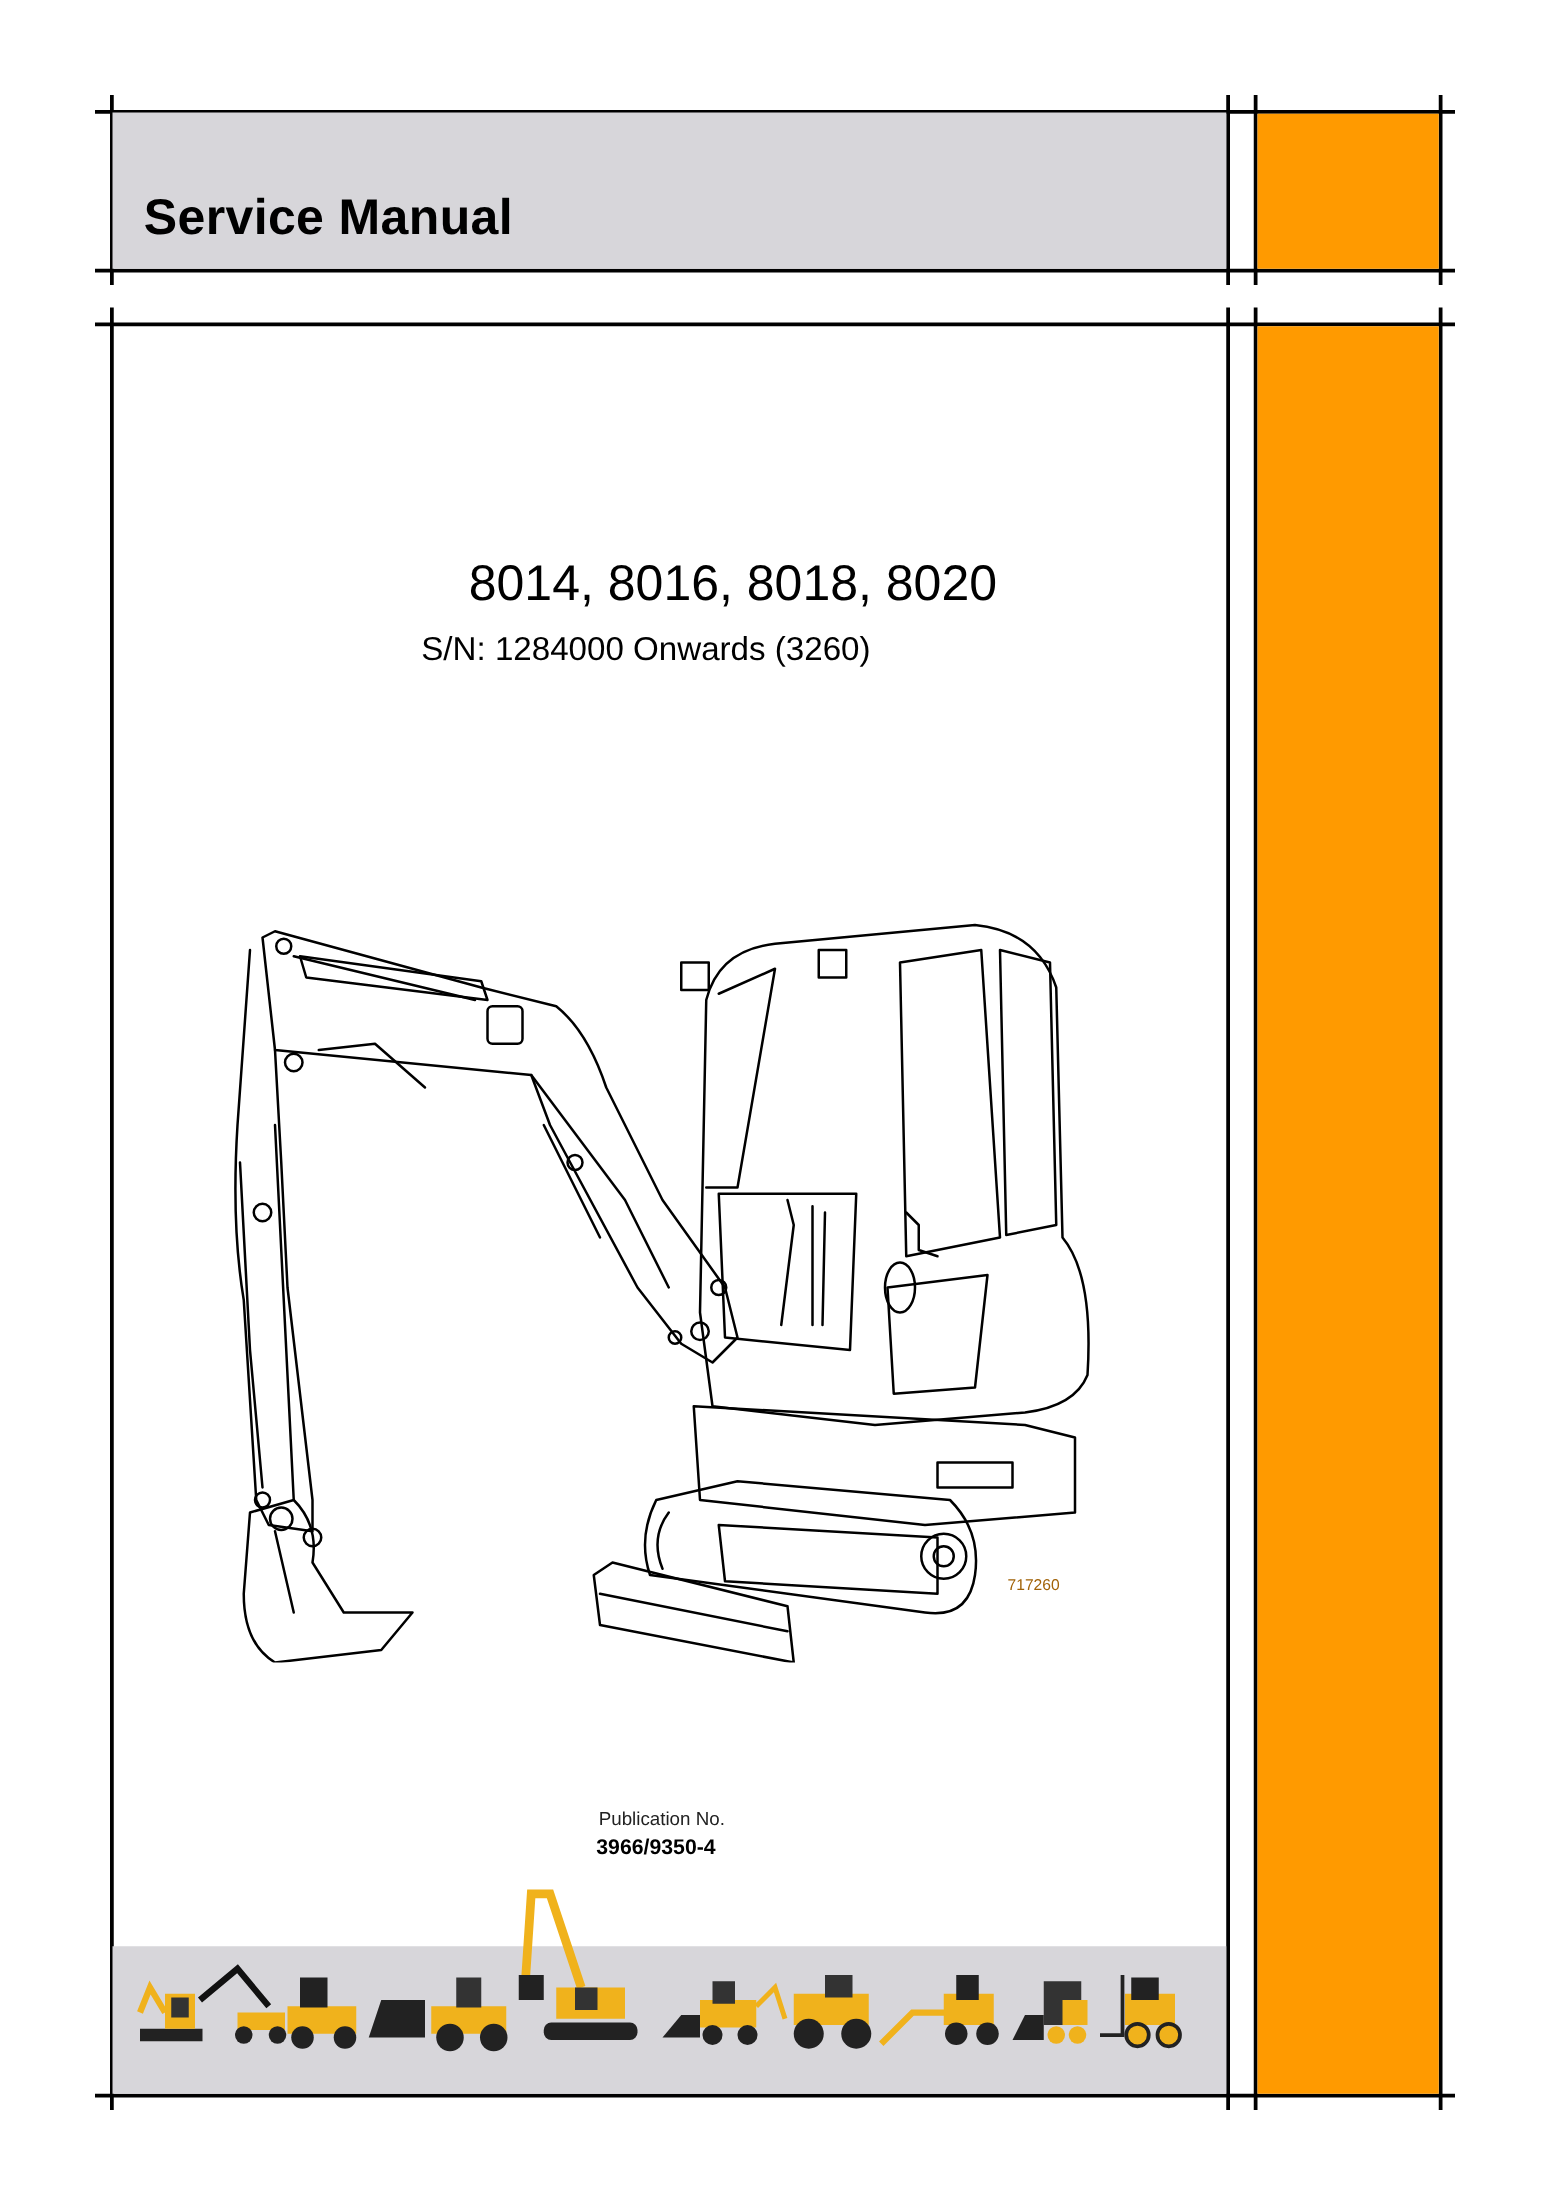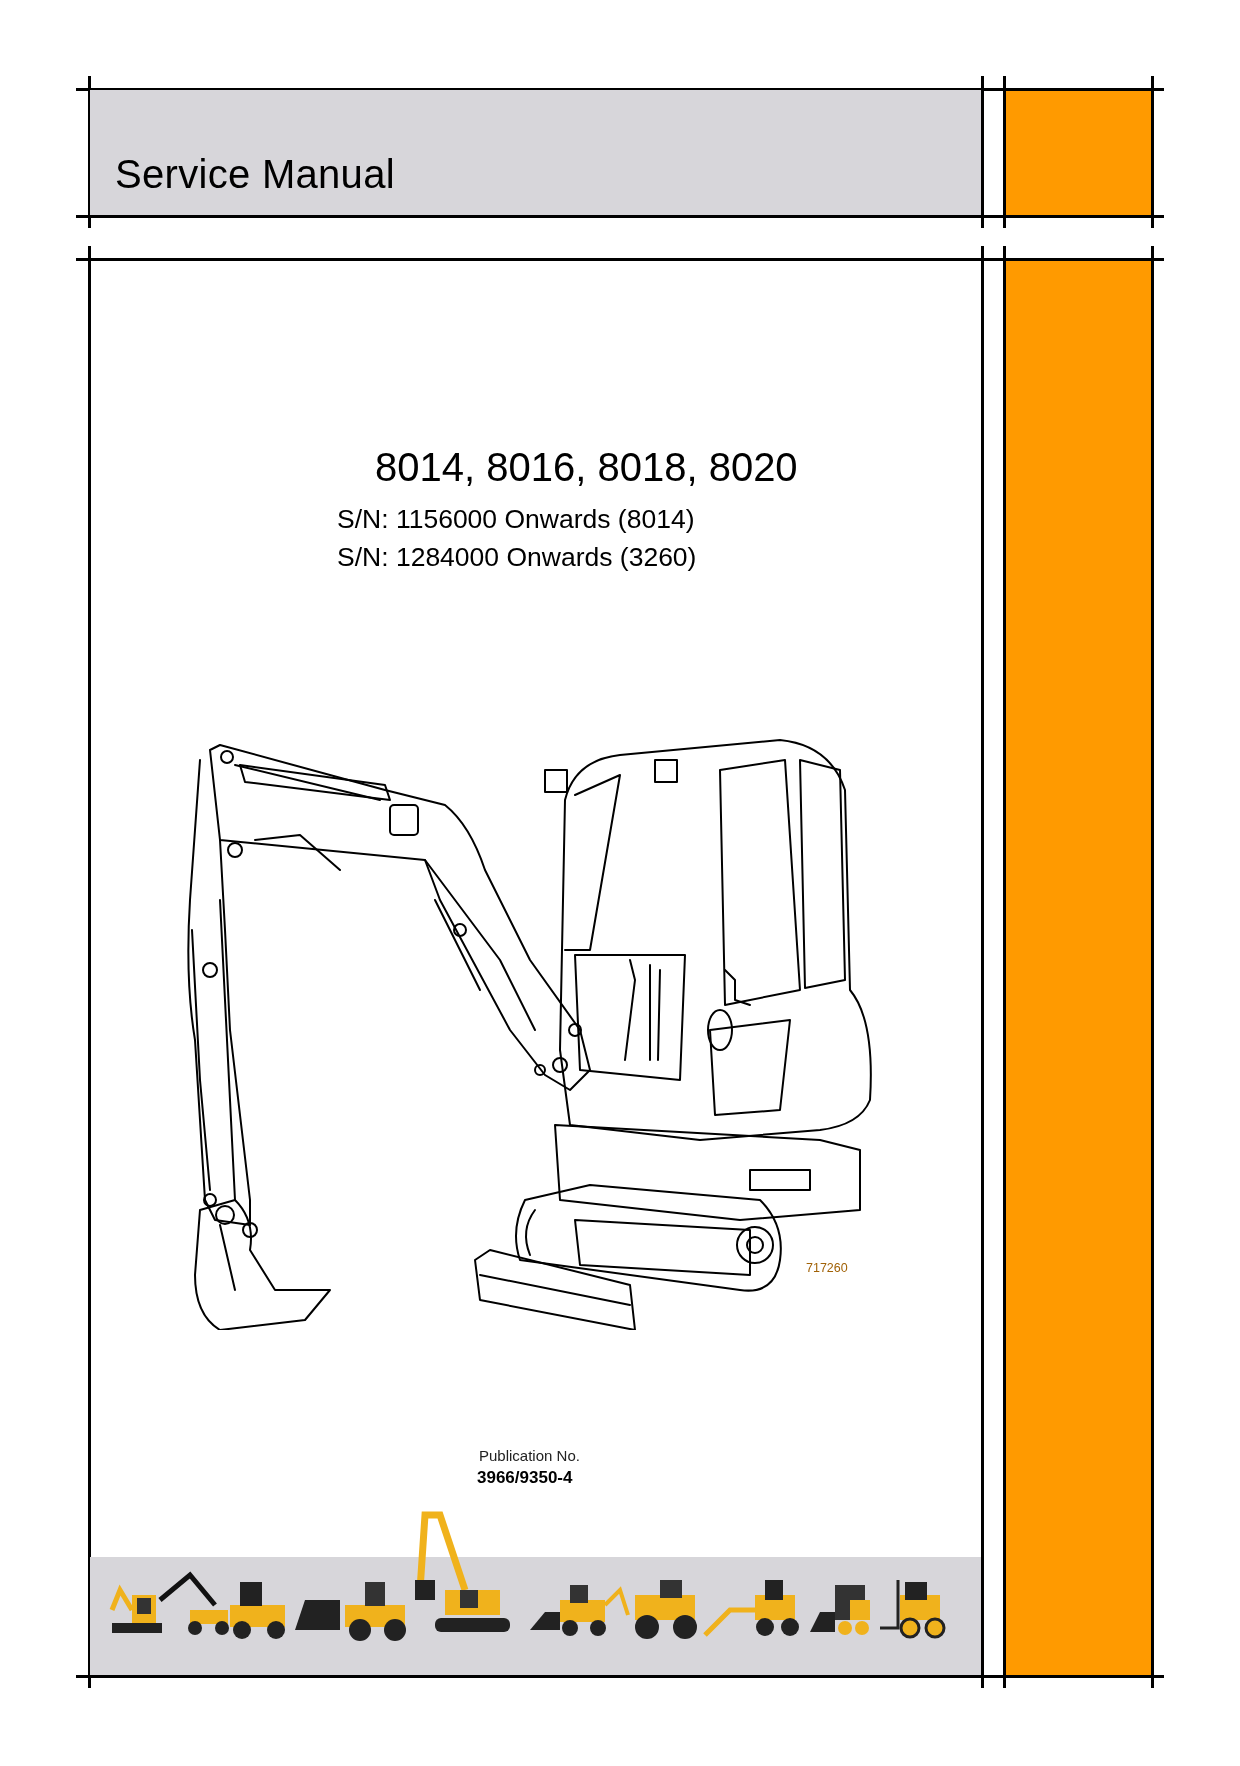--- a/index.html
+++ b/index.html
@@ -10,7 +10,7 @@
   .vline { position: absolute; width: 3px; background: #000; }
   .header-panel { position: absolute; left: 90px; top: 90px; width: 891px; height: 125px; background: #d7d6da; }
   .orange { position: absolute; background: #ff9a00; }
-  .title { position: absolute; left: 115px; top: 152px; font-size: 40px; font-weight: normal; letter-spacing: 0.3px; white-space: nowrap; }
+  .title { position: absolute; left: 115px; top: 152px; font-size: 40px; font-weight: bold; letter-spacing: 0.3px; white-space: nowrap; }
   .models { position: absolute; left: 375px; top: 445px; font-size: 40px; font-weight: normal; white-space: nowrap; }
   .sn-list { position: absolute; left: 337px; top: 500px; font-size: 26.5px; line-height: 38px; }
   .sn-list div { white-space: nowrap; }

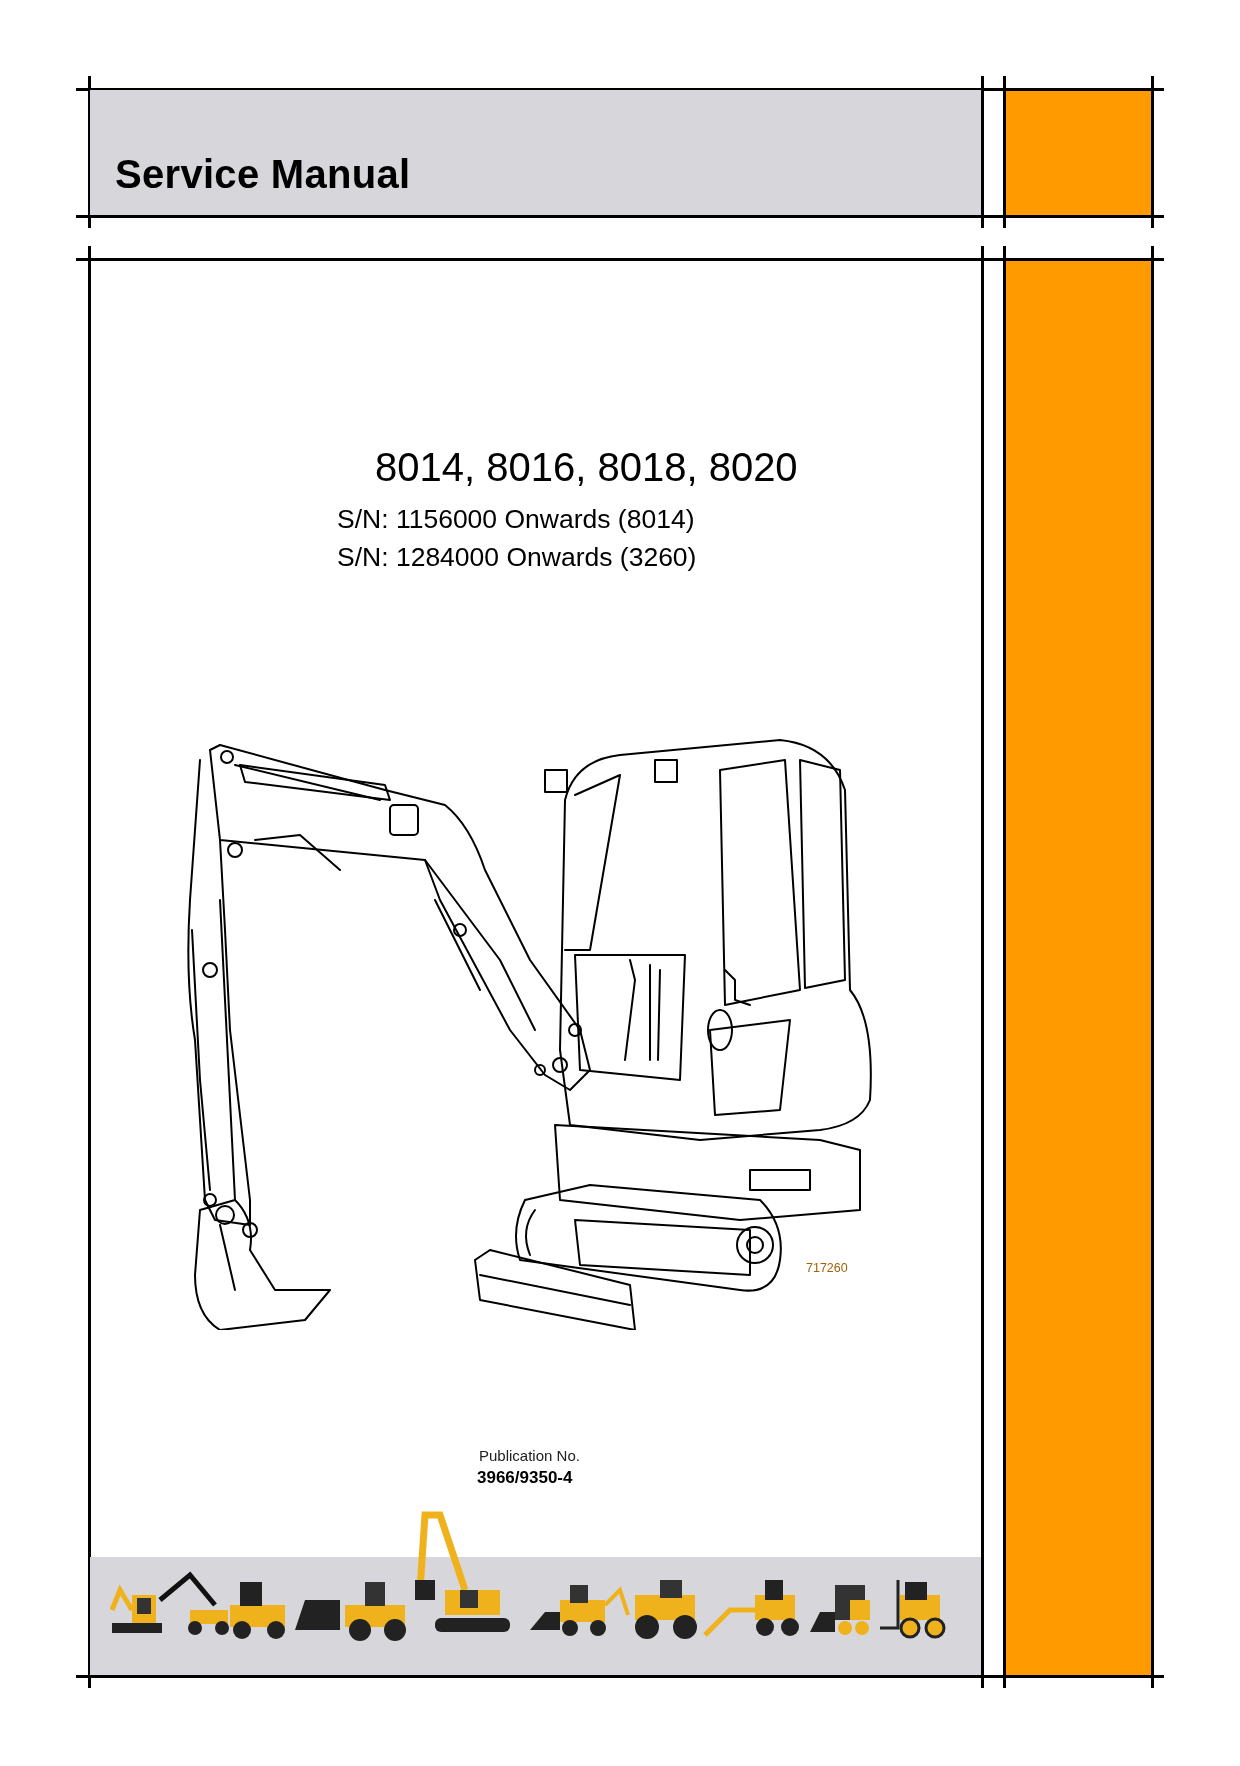--- a/index.html
+++ b/index.html
@@ -50,7 +50,6 @@
 
 <div class="models">8014, 8016, 8018, 8020</div>
 <div class="sn-list">
-  <div>S/N: 1156000 Onwards (8014)</div>
   <div>S/N: 1284000 Onwards (3260)</div>
 </div>
 

